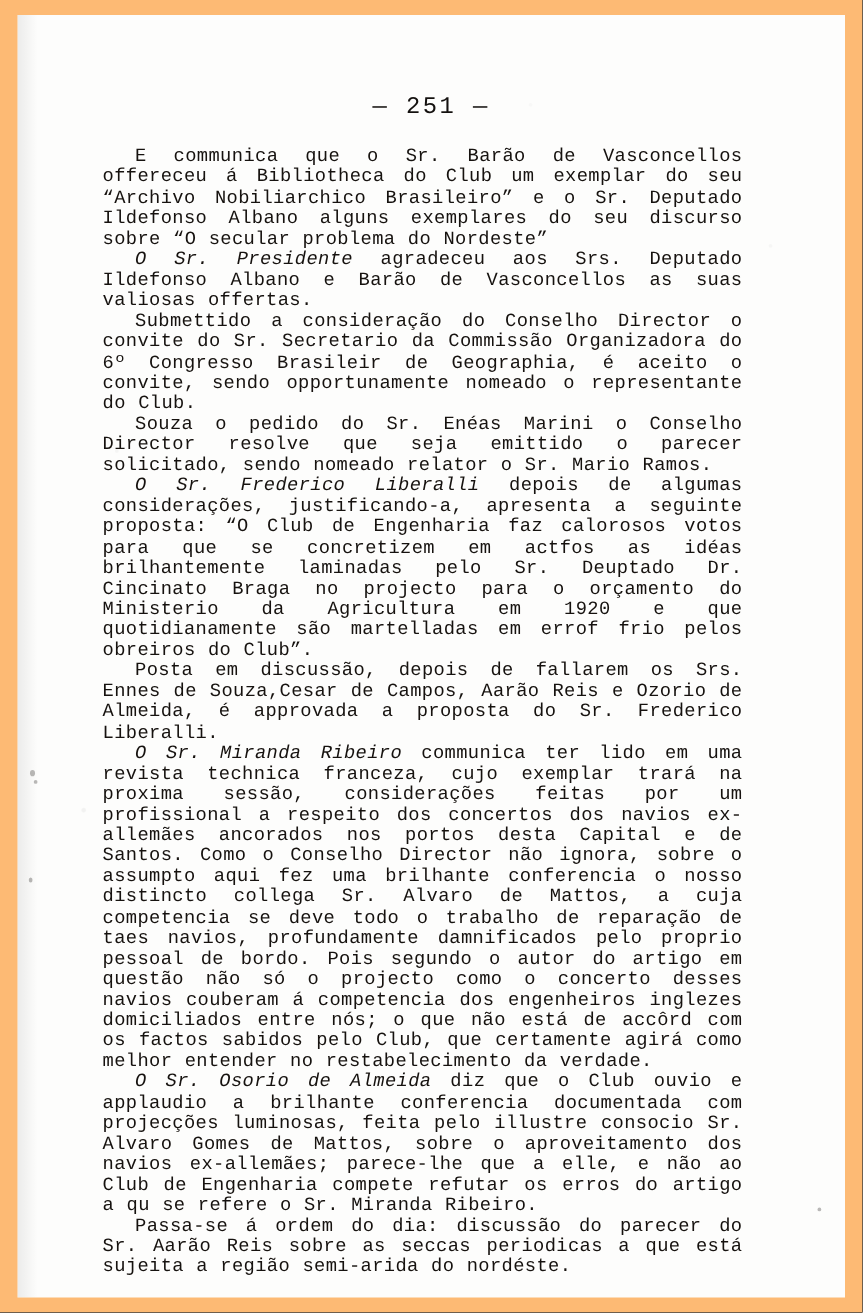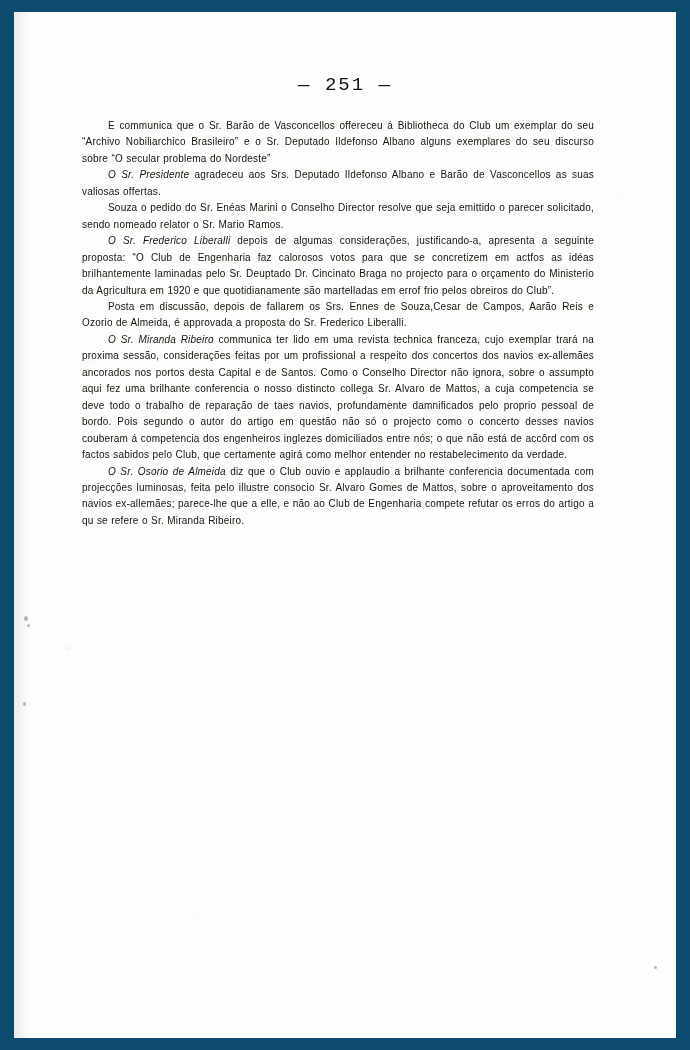--- a/index.html
+++ b/index.html
@@ -20,7 +20,7 @@
     position: relative;
     width: 690px;
     height: 1050px;
-    background: #0c4a6e;
+    background: #fdba74;
     box-sizing: border-box;
   }
 

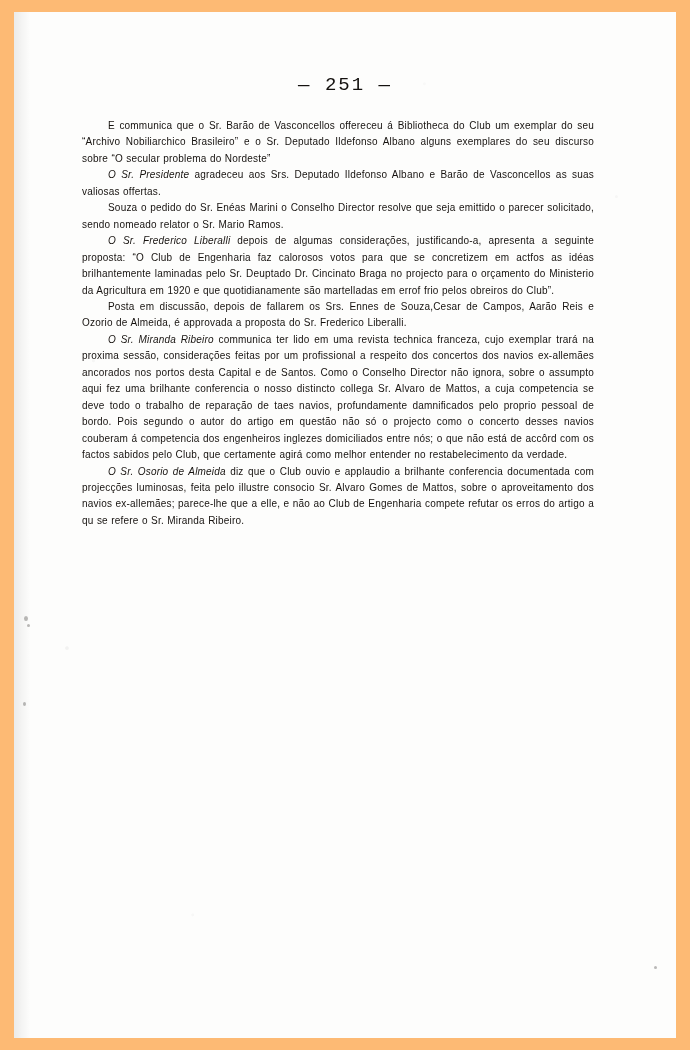--- a/index.html
+++ b/index.html
@@ -66,8 +66,8 @@
     left: 68px;
     top: 106px;
     width: 512px;
-    font-family: Liberation Sans, sans-serif;
-    font-size: 10px;
+    font-family: Liberation Mono, monospace;
+    font-size: 15px;
     line-height: 16.45px;
     color: #16120f;
     text-align: justify;

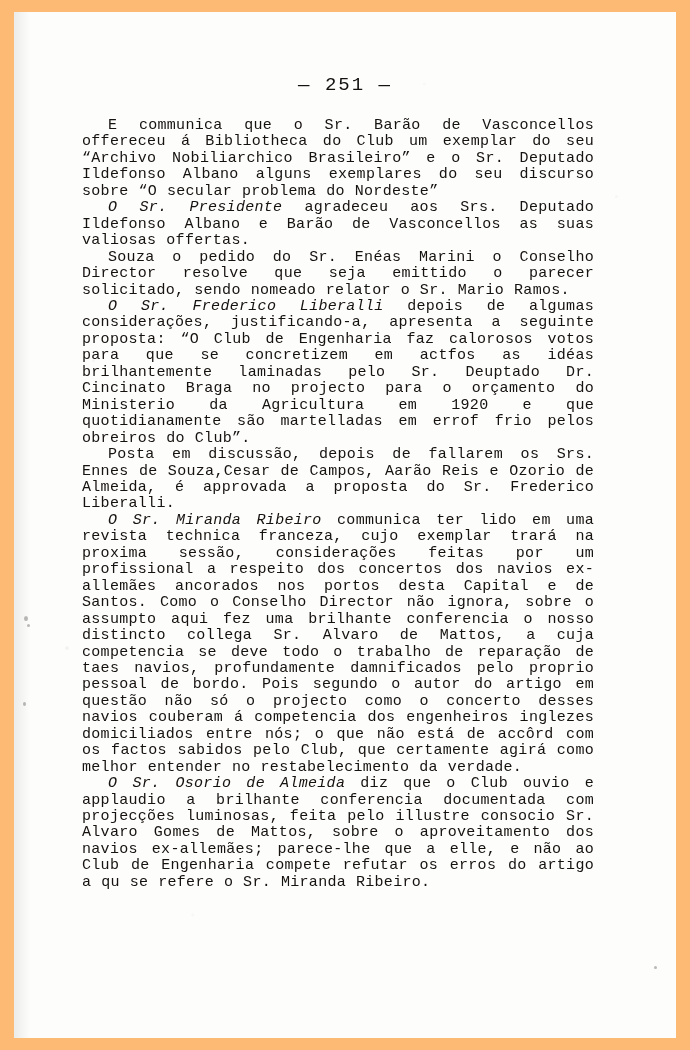--- a/index.html
+++ b/index.html
@@ -123,6 +123,7 @@
 
       <p class="para"><span class="ital">O Sr. Presidente</span><span> agradeceu aos Srs. Deputado Ildefonso Albano e Barão de Vasconcellos as suas valiosas offertas.</span></p>
 
+      <p class="para"><span class="ital"></span><span>Submettido a consideração do Conselho Director o convite do Sr. Secretario da Commissão Organizadora do 6º Congresso Brasileir de Geographia, é aceito o convite, sendo opportunamente nomeado o representante do Club.</span></p>
 
       <p class="para"><span class="ital"></span><span>Souza o pedido do Sr. Enéas Marini o Conselho Director resolve que seja emittido o parecer solicitado, sendo nomeado relator o Sr. Mario Ramos.</span></p>
 

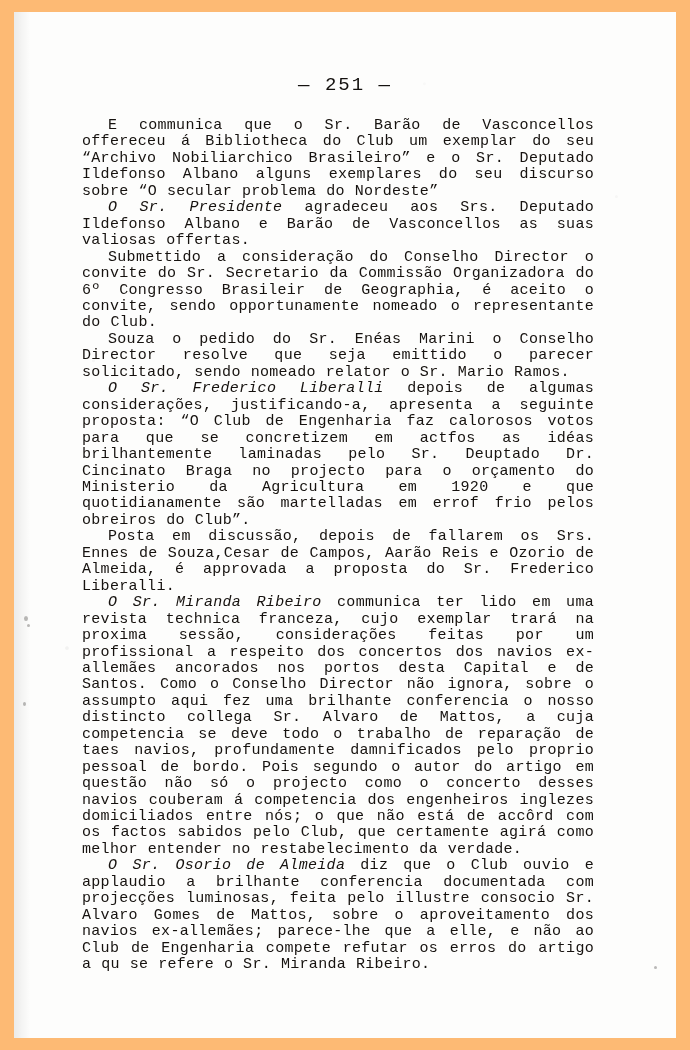--- a/index.html
+++ b/index.html
@@ -136,6 +136,7 @@
       <p class="para"><span class="ital">O Sr. Osorio de Almeida</span><span> diz que o Club ouvio e applaudio a brilhante conferencia documentada com projecções luminosas, feita pelo illustre consocio Sr. Alvaro Gomes de Mattos, sobre o aproveitamento dos navios ex-allemães; parece-lhe que a elle, e não ao Club de Engenharia compete refutar os erros do artigo a qu se refere o Sr. Miranda Ribeiro.</span></p>
 
 
+      <p class="para"><span class="ital"></span><span>Passa-se á ordem do dia: discussão do parecer do Sr. Aarão Reis sobre as seccas periodicas a que está sujeita a região semi-arida do nordéste.</span></p>
 
 
 

